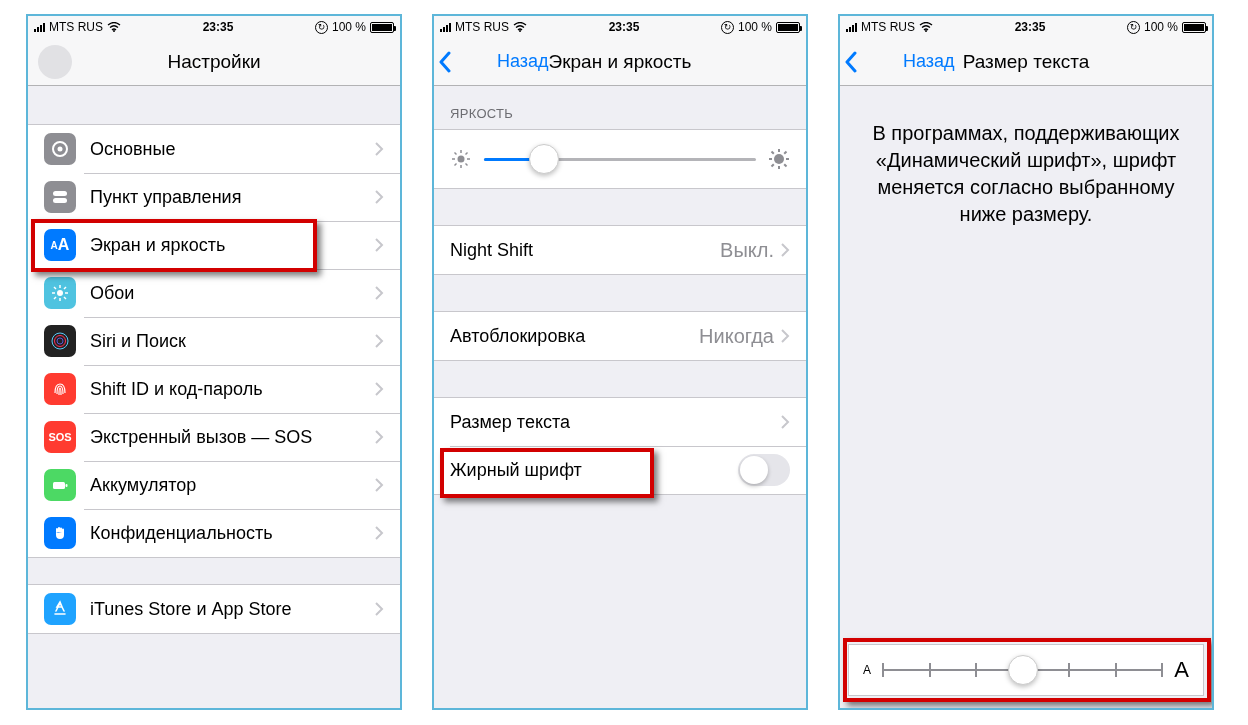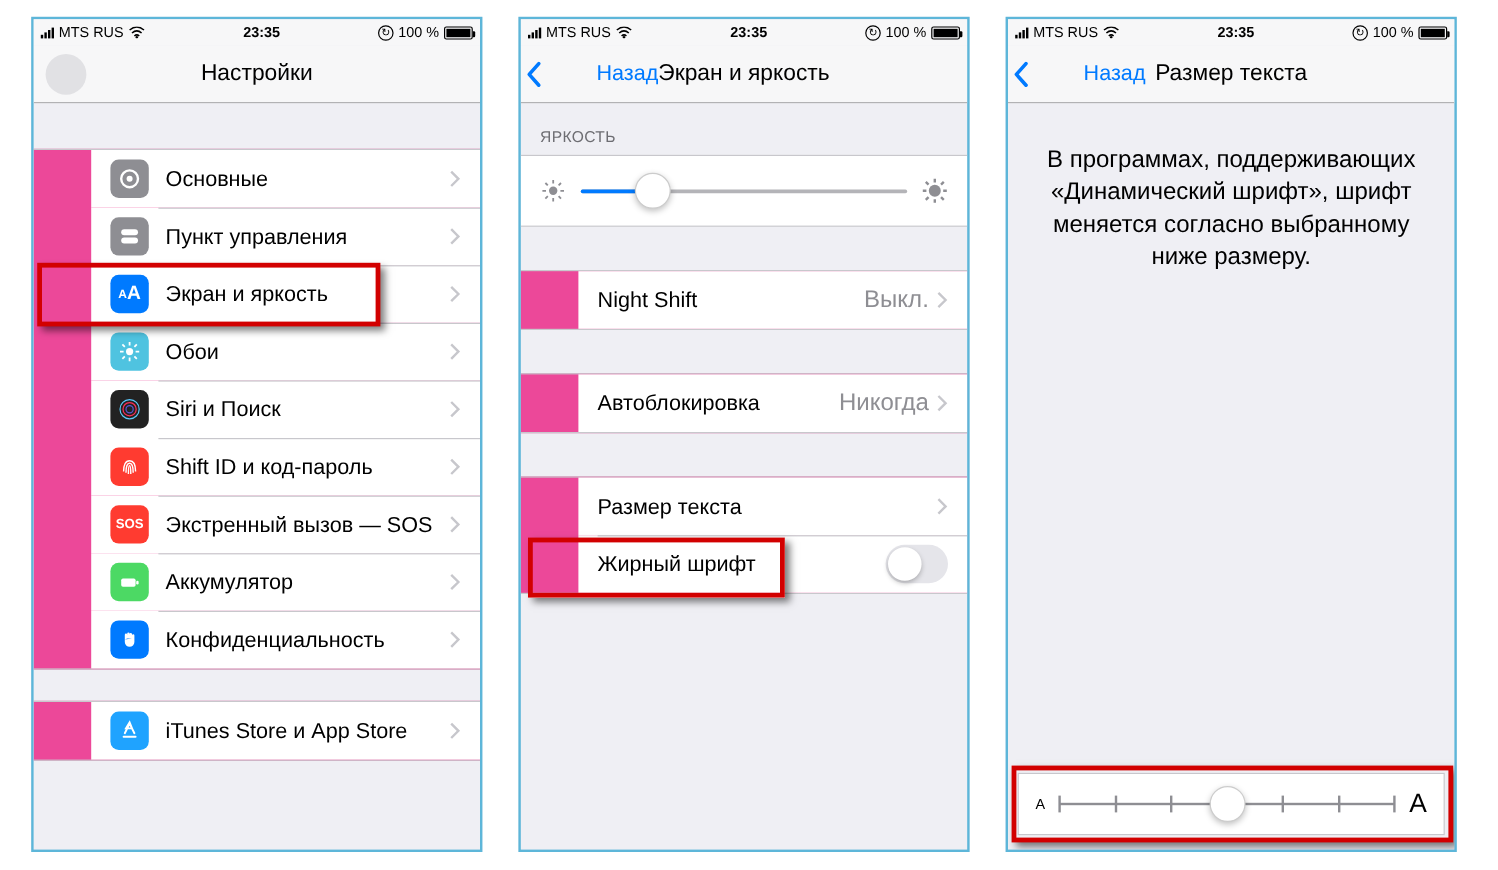--- a/index.html
+++ b/index.html
@@ -98,7 +98,7 @@
   }
 
   
-  .group { background:#ec4899; border-top:1px solid #c8c7cc; border-bottom:1px solid #c8c7cc;padding-left:48px; }
+  .group { background:#f97316; border-top:1px solid #c8c7cc; border-bottom:1px solid #c8c7cc; }
   .group + .group { margin-top: 26px; }
   .row {
     min-height: 48px;

